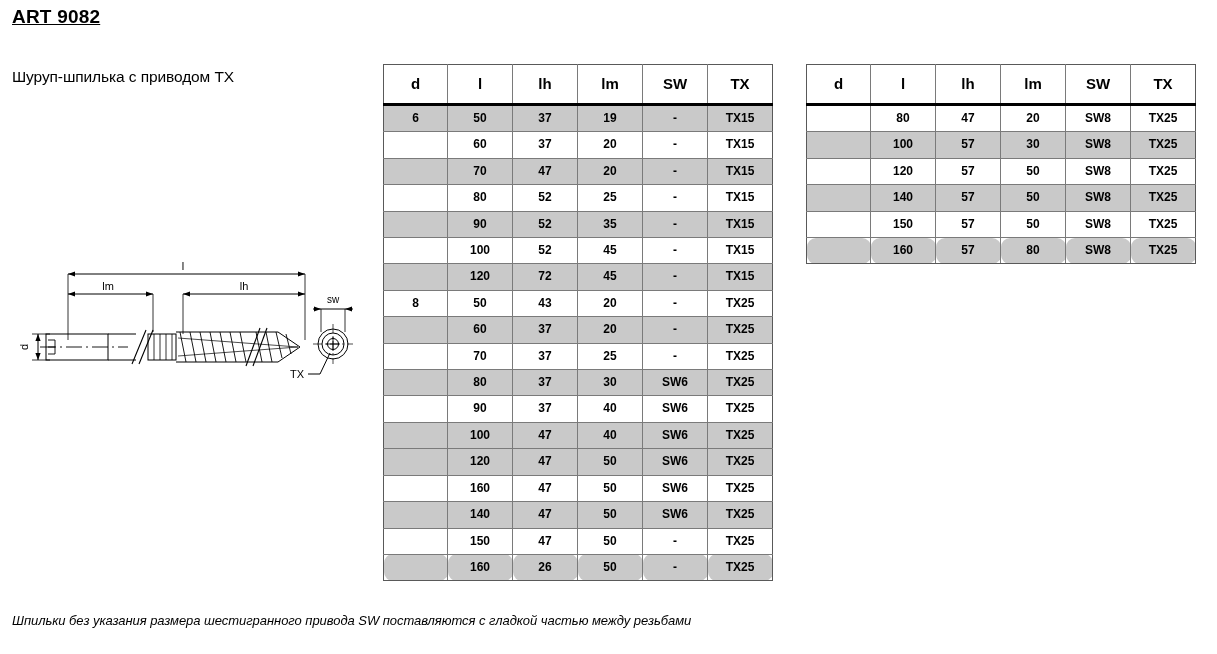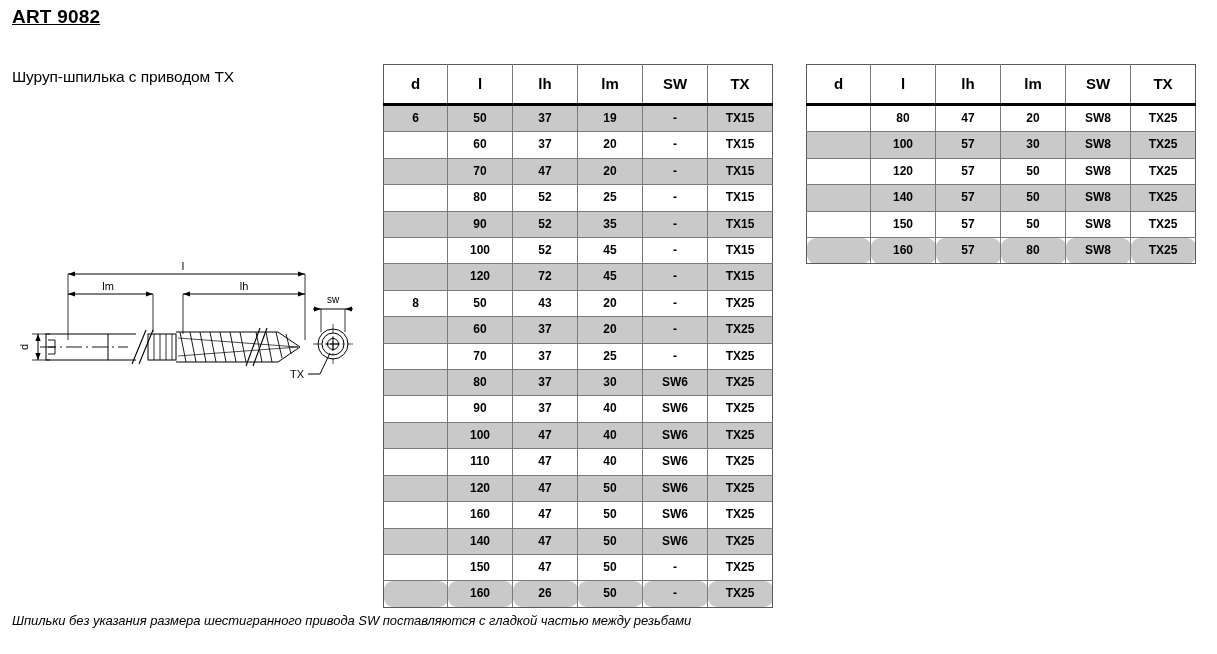--- a/index.html
+++ b/index.html
@@ -326,14 +326,6 @@
         <td>SW6</td>
         <td>TX25</td>
       </tr>
-      <tr class="plain">
-        <td></td>
-        <td>110</td>
-        <td>47</td>
-        <td>40</td>
-        <td>SW6</td>
-        <td>TX25</td>
-      </tr>
       <tr class="shade">
         <td></td>
         <td>120</td>

